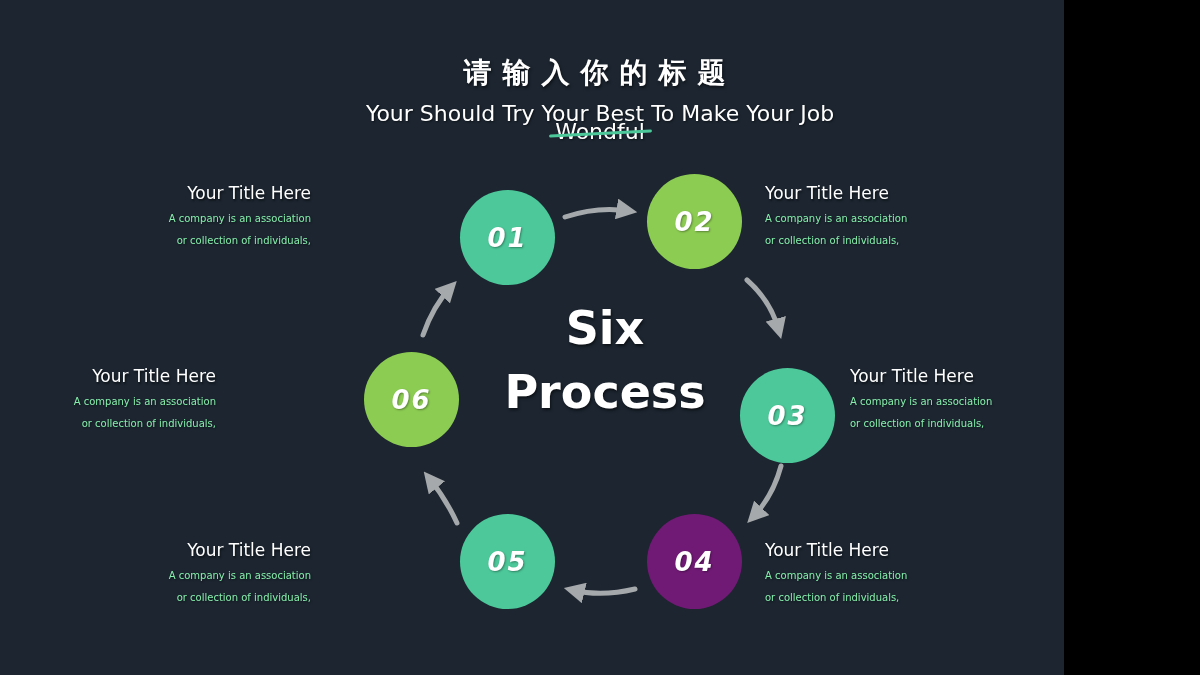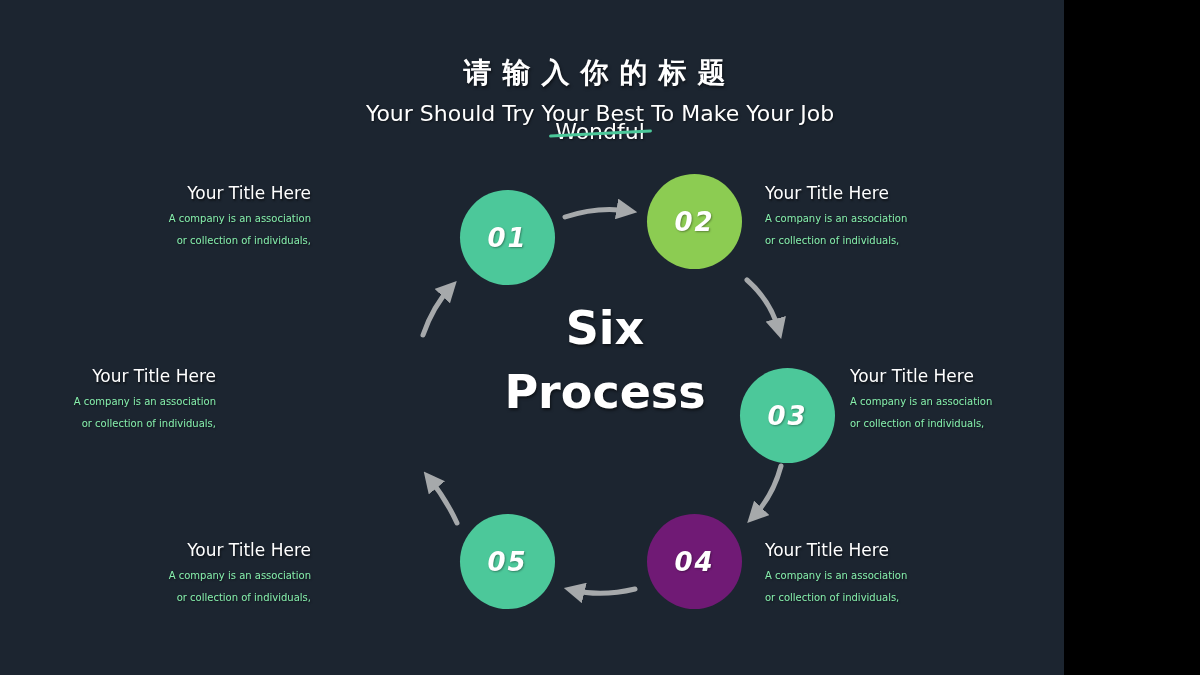--- a/index.html
+++ b/index.html
@@ -159,6 +159,9 @@
   <div class="circle pos-05" style="background: rgb(76, 200, 154);">
     <span class="num">05</span>
   </div>
+  <div class="circle pos-06" style="background: rgb(140, 204, 82);">
+    <span class="num">06</span>
+  </div>
 
   <div class="step-text align-r txt-01">
     <h3>Your Title Here</h3>

